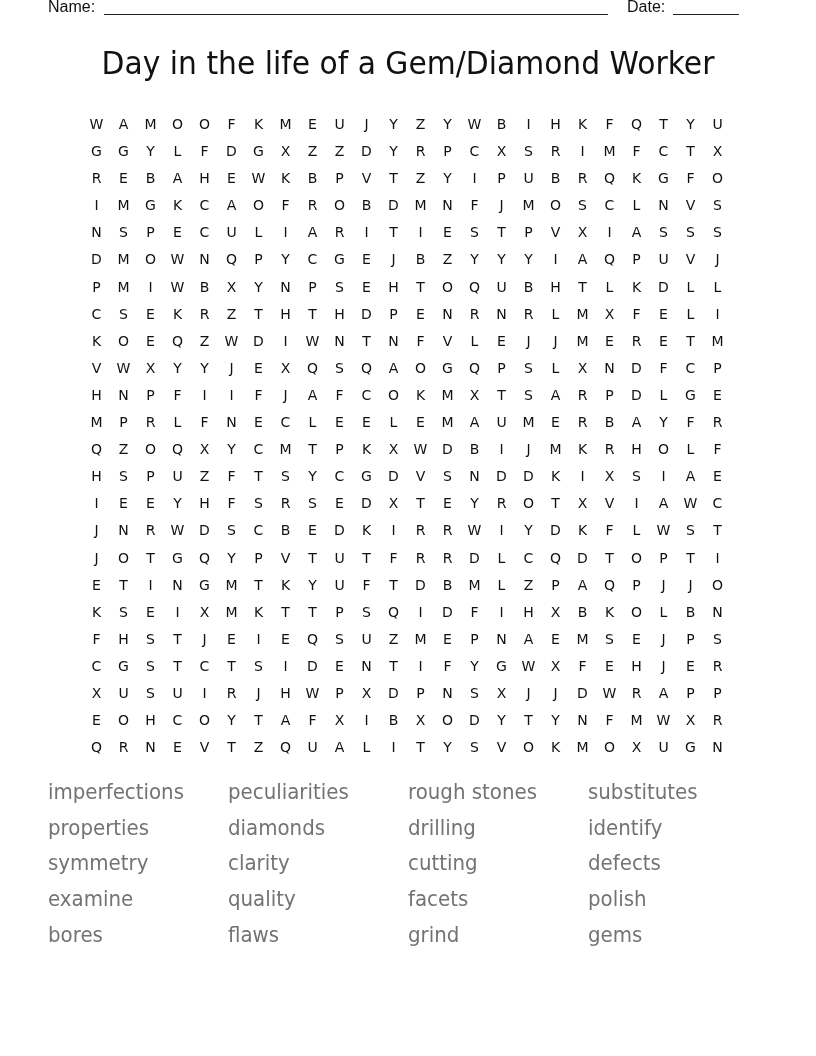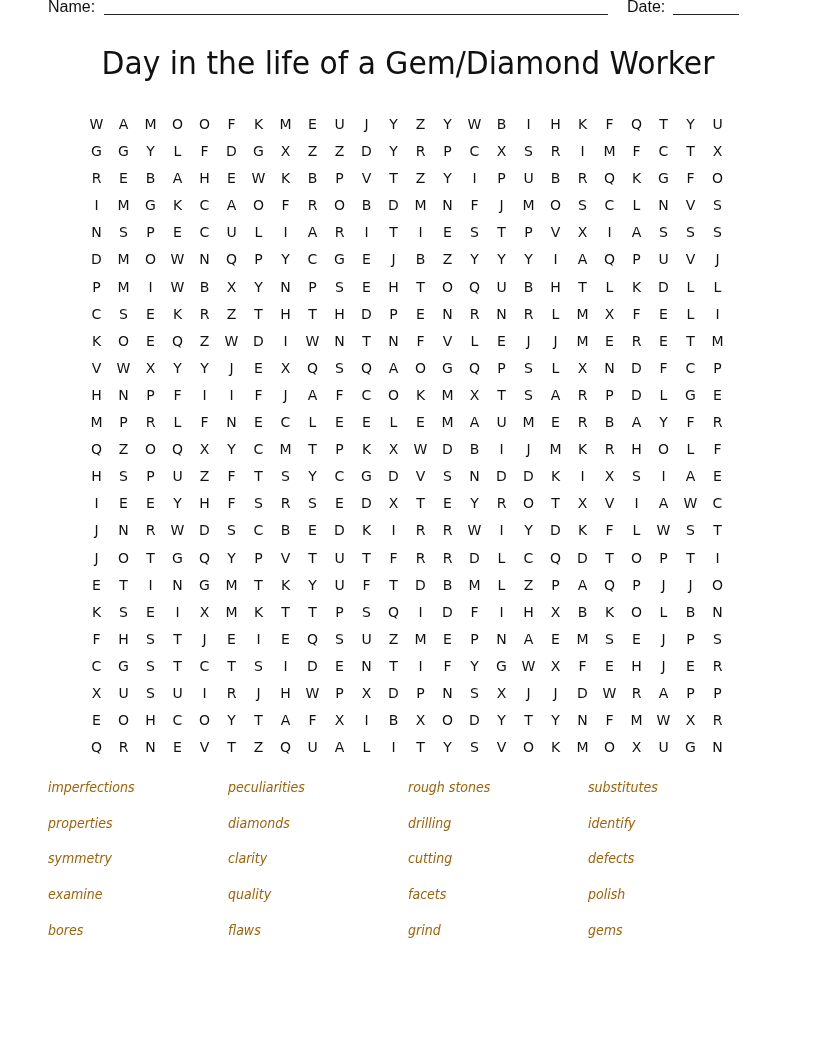--- a/index.html
+++ b/index.html
@@ -28,7 +28,7 @@
   .words {
     position: absolute; left: 48px; top: 779px;
     display: grid; grid-template-columns: 180px 180px 180px 180px; grid-auto-rows: 35.7px;
-    font-family: "DejaVu Sans", sans-serif; font-size: 14px; color: #a16207; font-style: italic;
+    font-family: "DejaVu Sans", sans-serif; font-size: 22px; color: #737373;
   }
   .word { transform: scaleX(0.9); transform-origin: left center; white-space: nowrap; }
 </style>

